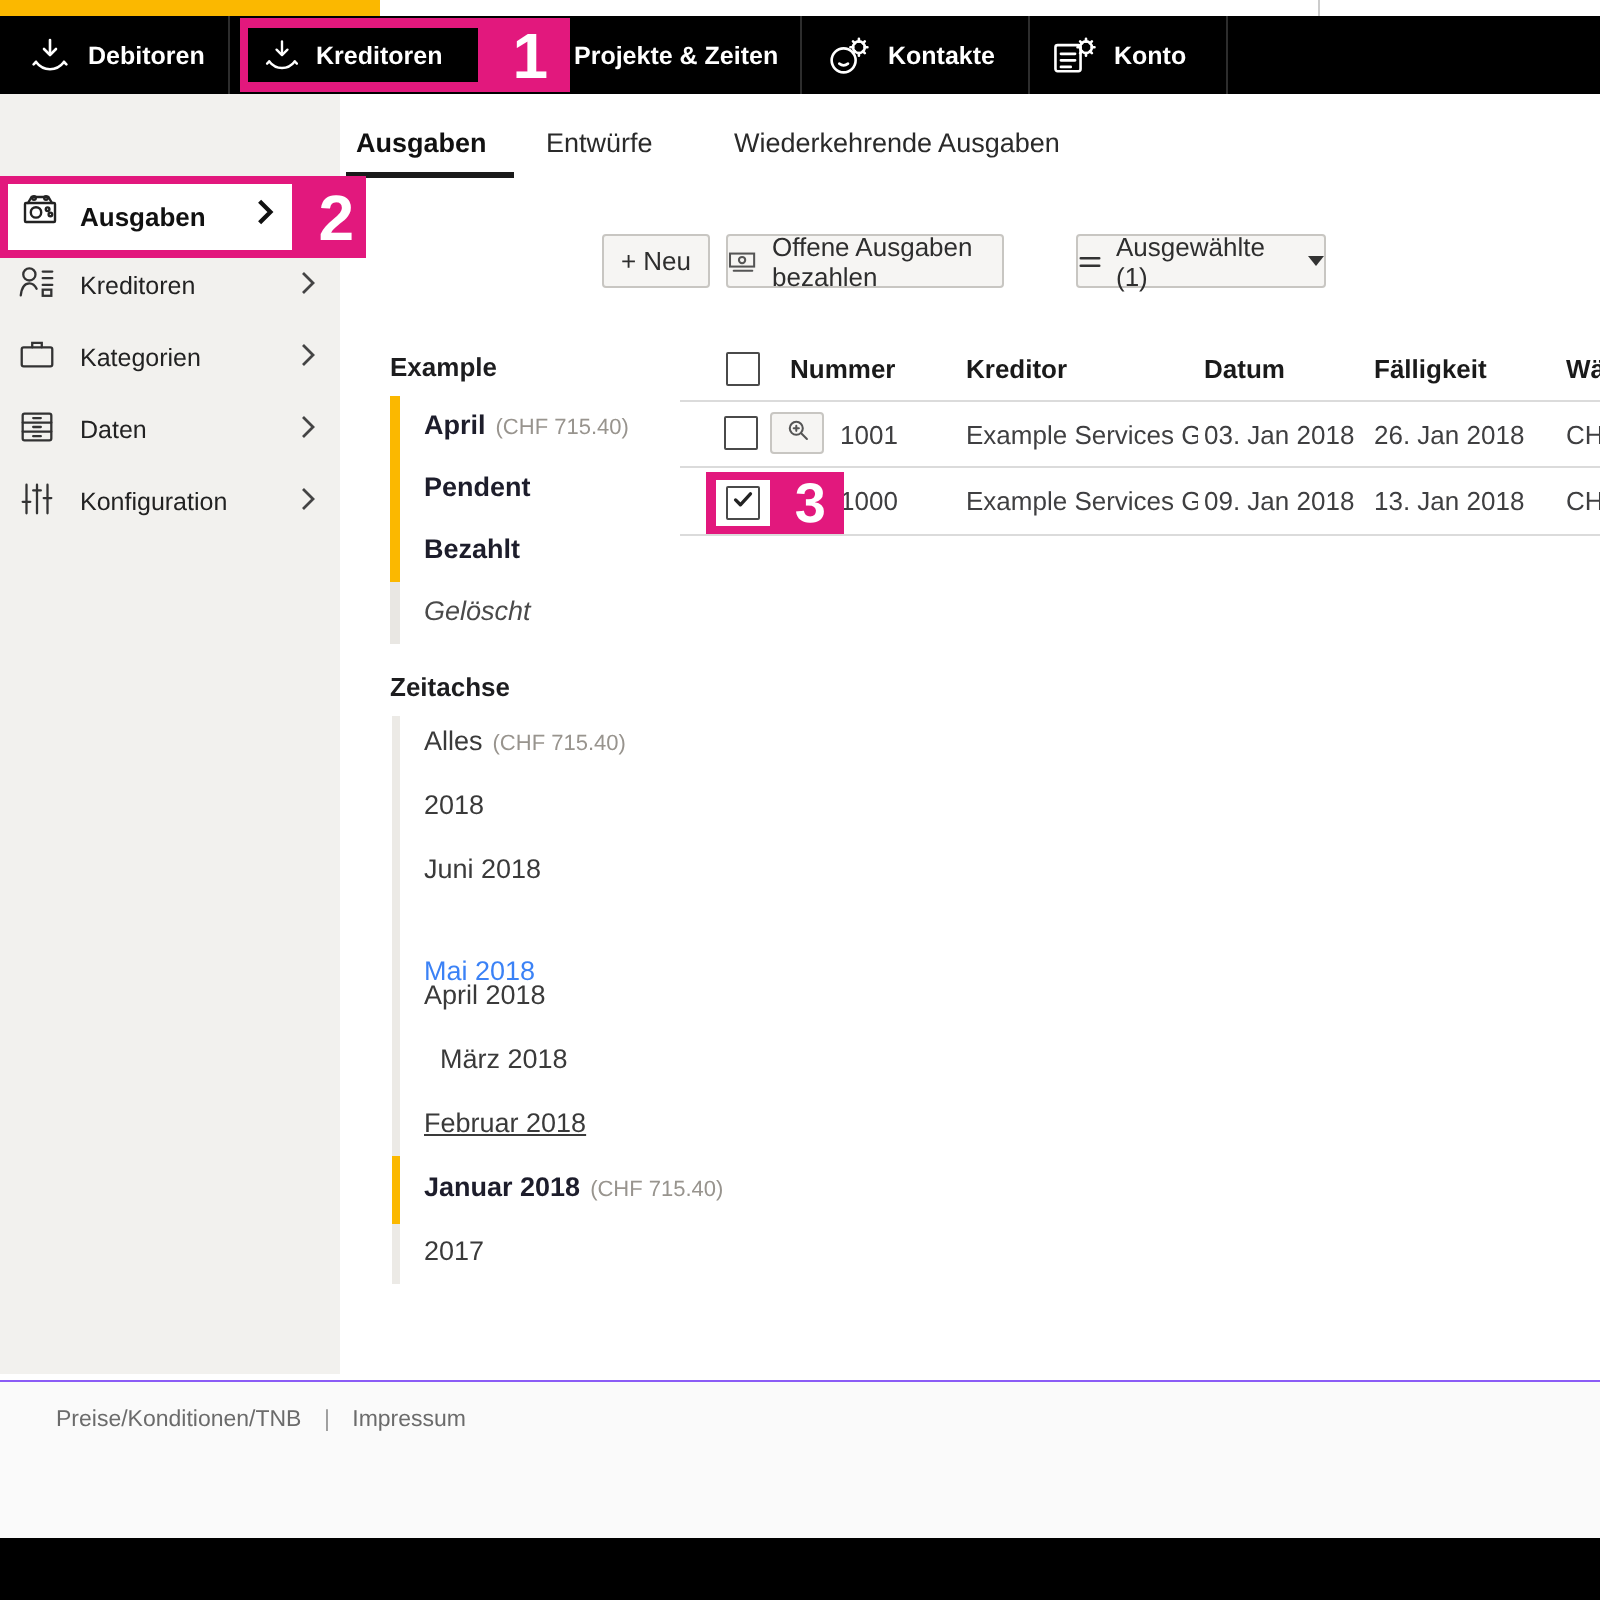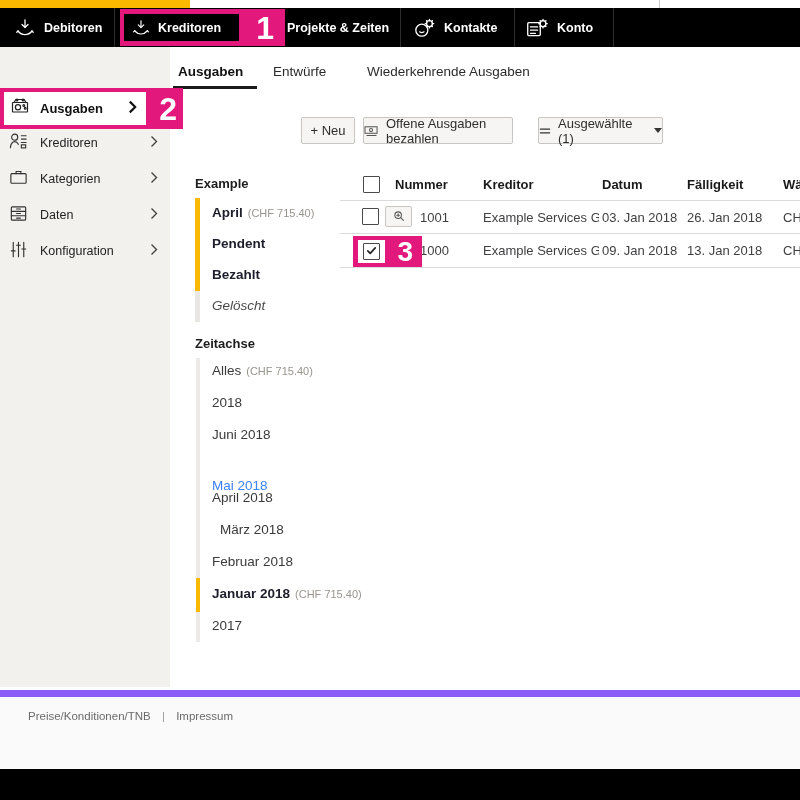--- a/index.html
+++ b/index.html
@@ -249,7 +249,7 @@
   </div>
 
   <div class="btn" style="left:301px; width:54px;">+ Neu</div>
-  <div class="btn" style="left:363px; width:150px;justify-content:flex-end;">
+  <div class="btn" style="left:363px; width:139px;justify-content:flex-end;">
     <span>
       <svg width="15" height="13" viewBox="0 0 16 14" fill="none" stroke="#555" stroke-width="1.1" stroke-linecap="round">
         <rect x="1" y="3" width="13" height="7"></rect>

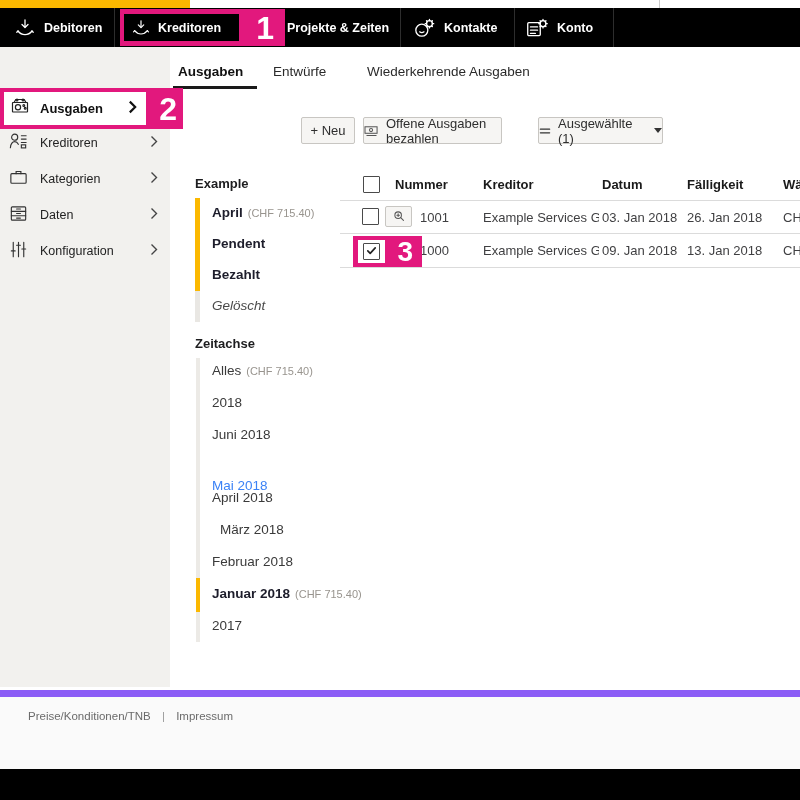--- a/index.html
+++ b/index.html
@@ -294,7 +294,7 @@
   <div class="filter-item" style="top:478px; color:#3b82f6;">Mai 2018</div>
   <div class="filter-item" style="top:490px; color:#3a3a3a;">April 2018</div>
   <div class="filter-item" style="top:522px; color:#3a3a3a;margin-left:8px;">März 2018</div>
-  <div class="filter-item" style="top:554px; color:#3a3a3a;">Februar 2018</div>
+  <div class="filter-item" style="top:554px; color:#3a3a3a;text-decoration:underline;">Februar 2018</div>
   <div class="filter-item" style="top:586px;">
     <b>Januar 2018</b><span class="amount">(CHF 715.40)</span>
   </div>

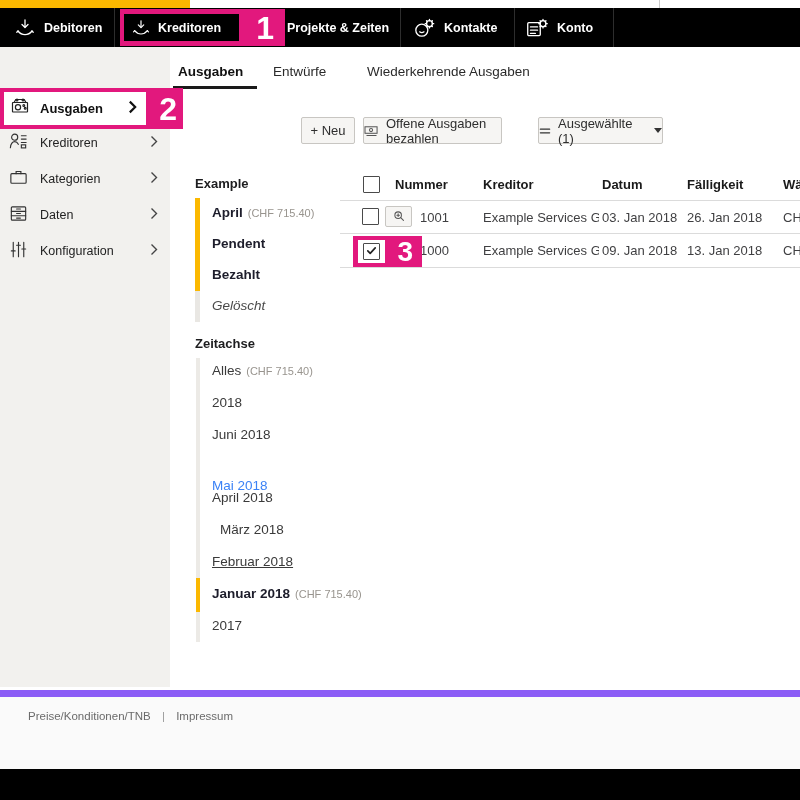--- a/index.html
+++ b/index.html
@@ -84,7 +84,7 @@
 
   
   .footer { position: absolute; left: 0; top: 690px; width: 800px; height: 79px; background: #fafafa;
-            border-top: 7px solid #8b5cf6; }
+            border-top: 1px solid #8b5cf6; }
   .footer-links { position: absolute; left: 28px; top: 13px; font-size: 11.5px; color: #6b6b6b; }
   .footer-links .sep { color: #9a9a9a; margin: 0 8px; }
   .footer-link { cursor: pointer; }

